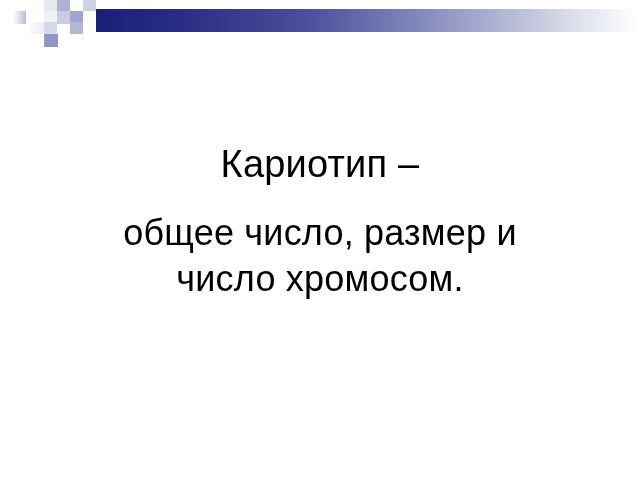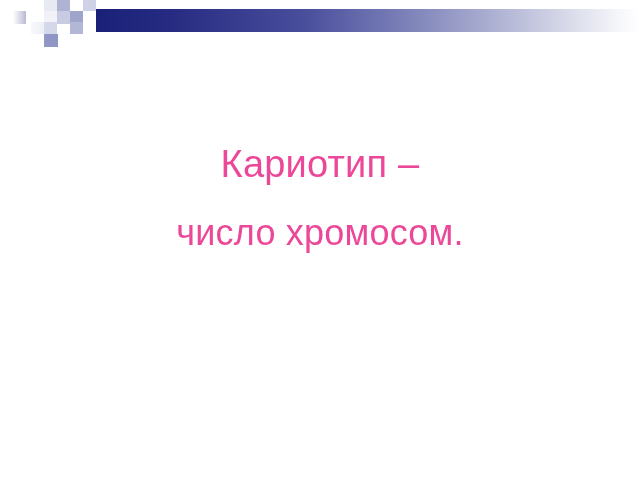--- a/index.html
+++ b/index.html
@@ -80,7 +80,7 @@
     color: #7a2fa5;
   }
   .line {
-    color: #ec4899;
+    color: #000000;
     font-weight: normal;
     letter-spacing: 0.2px;
     white-space: nowrap;

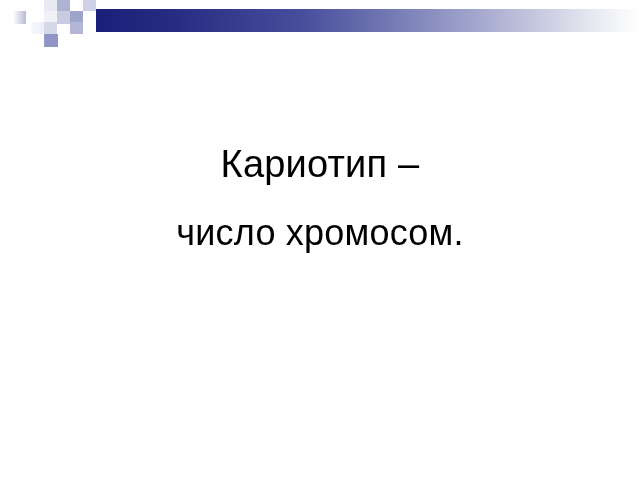--- a/index.html
+++ b/index.html
@@ -126,6 +126,7 @@
 
   <div class="content">
     <div class="line line-1">Кариотип –</div>
+    <div class="line line-2">общее число, размер и</div>
     <div class="line line-3">число хромосом.</div>
   </div>
 

